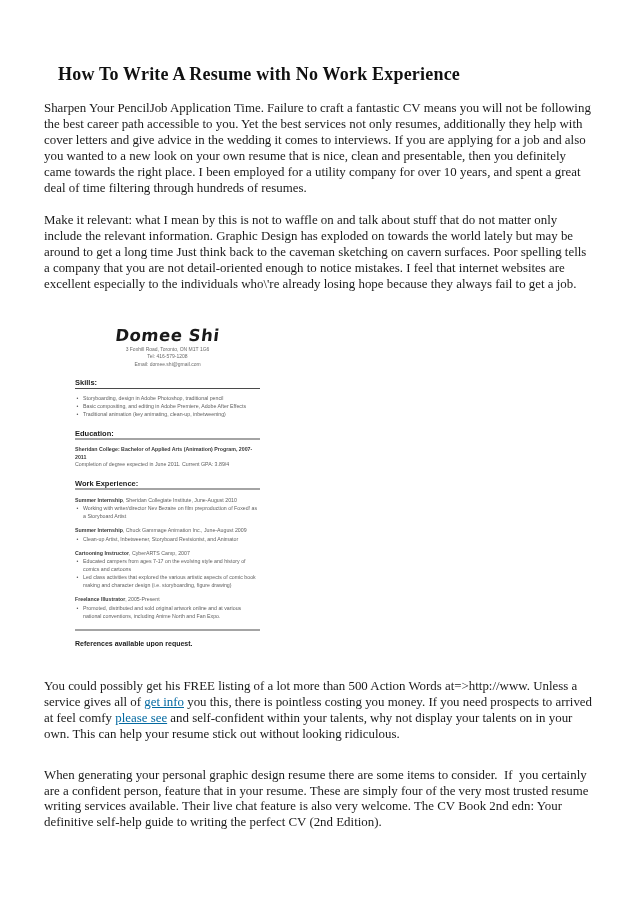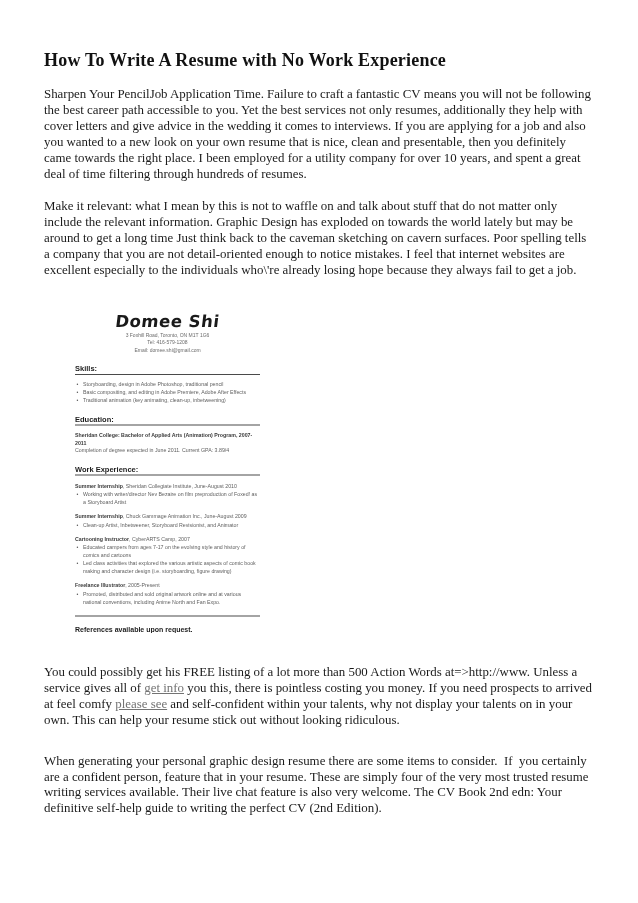--- a/index.html
+++ b/index.html
@@ -14,7 +14,7 @@
   .page { padding: 0 44px; }
 
   .title {
-    margin: 0;
+    margin: 14px;
     padding-top: 49px;
     font-size: 18px;
     line-height: 22px;

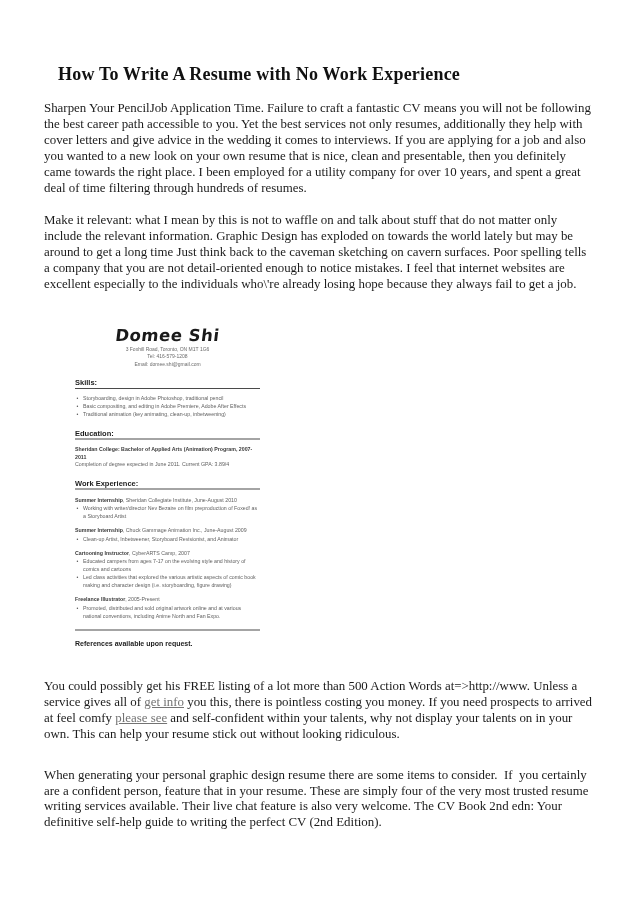--- a/index.html
+++ b/index.html
@@ -35,7 +35,7 @@
   .para-last { margin-top: 25px; }
 
   a.link {
-    color: #737373;
+    color: #0369a1;
     text-decoration: underline;
     cursor: pointer;
   }

